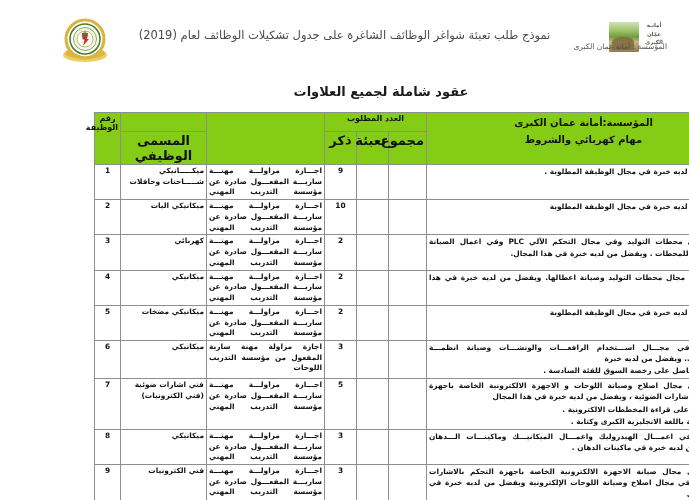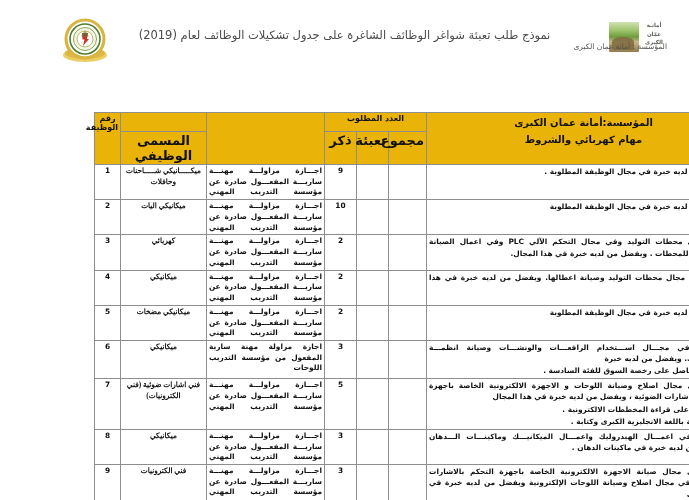--- a/index.html
+++ b/index.html
@@ -186,6 +186,7 @@
     <div class="org-line">المؤسسة : أمانة عمان الكبرى</div>
   </div>
 
+  <div class="subtitle">عقود شاملة لجميع العلاوات</div>
 
   <div class="table-wrap">
     <table class="main">

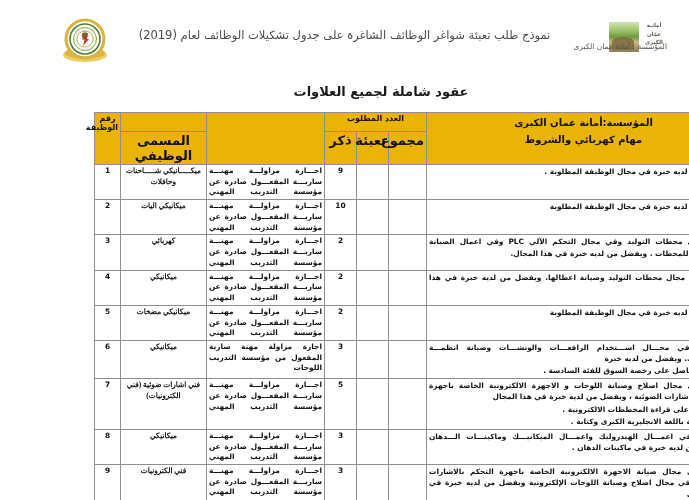--- a/index.html
+++ b/index.html
@@ -105,7 +105,7 @@
     padding: 1px 2px;
   }
   thead td, thead th {
-    background: #eab308;
+    background: #84cc16;
     text-align: center;
     vertical-align: middle;
     font-weight: bold;

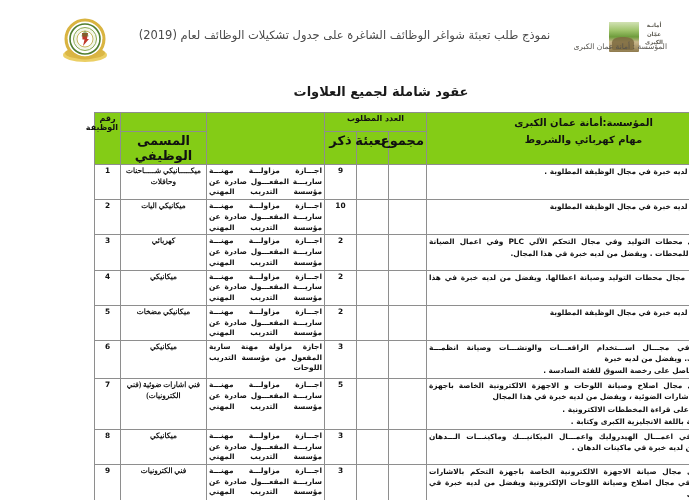--- a/index.html
+++ b/index.html
@@ -125,7 +125,7 @@
 
   tbody td { font-size: 7.4px; color: #111; line-height: 1.45; }
   td.c-num    { text-align: center; vertical-align: top; padding-top: 2px; font-weight: bold; }
-  td.c-title  { text-align: center; font-weight: bold; padding-top: 2px; font-family: Liberation Serif, serif; }
+  td.c-title  { font-weight: bold; padding-top: 2px; }
   td.c-cert   { text-align: justify; text-align-last: justify; font-weight: bold; padding: 2px 3px; }
   td.c-male   { text-align: center; font-weight: bold; padding-top: 2px; }
   td.c-female, td.c-total { text-align: center; }

